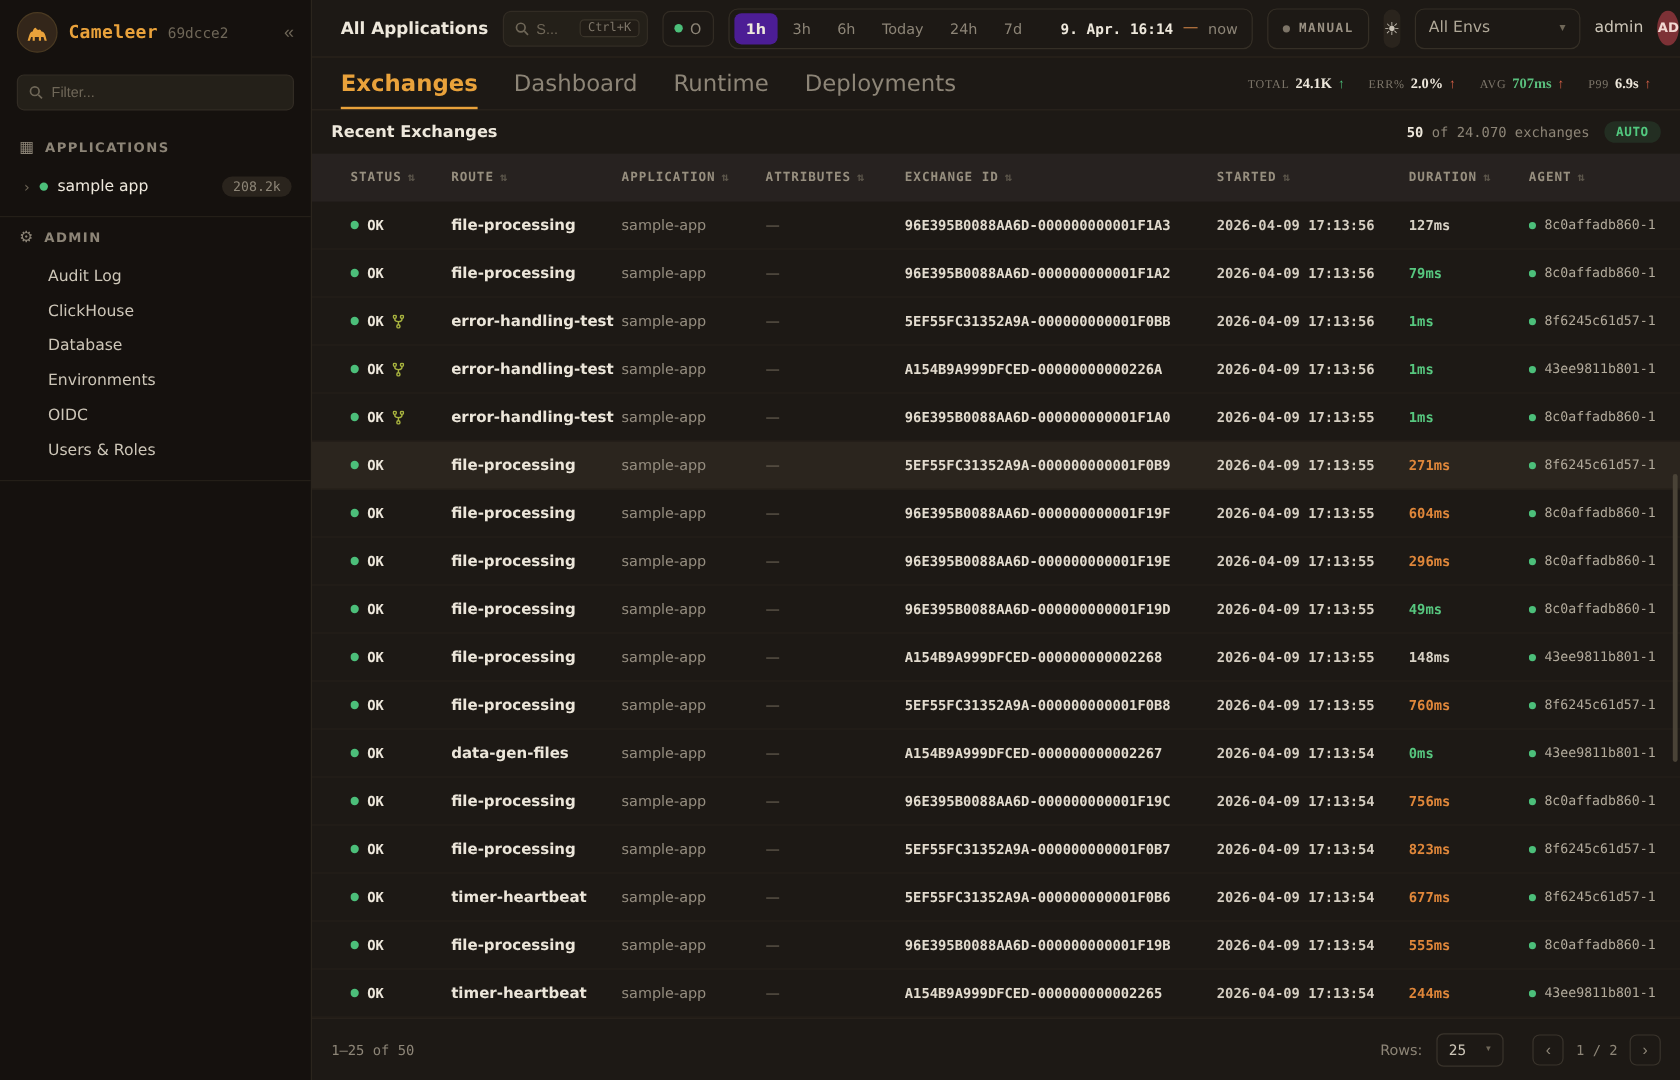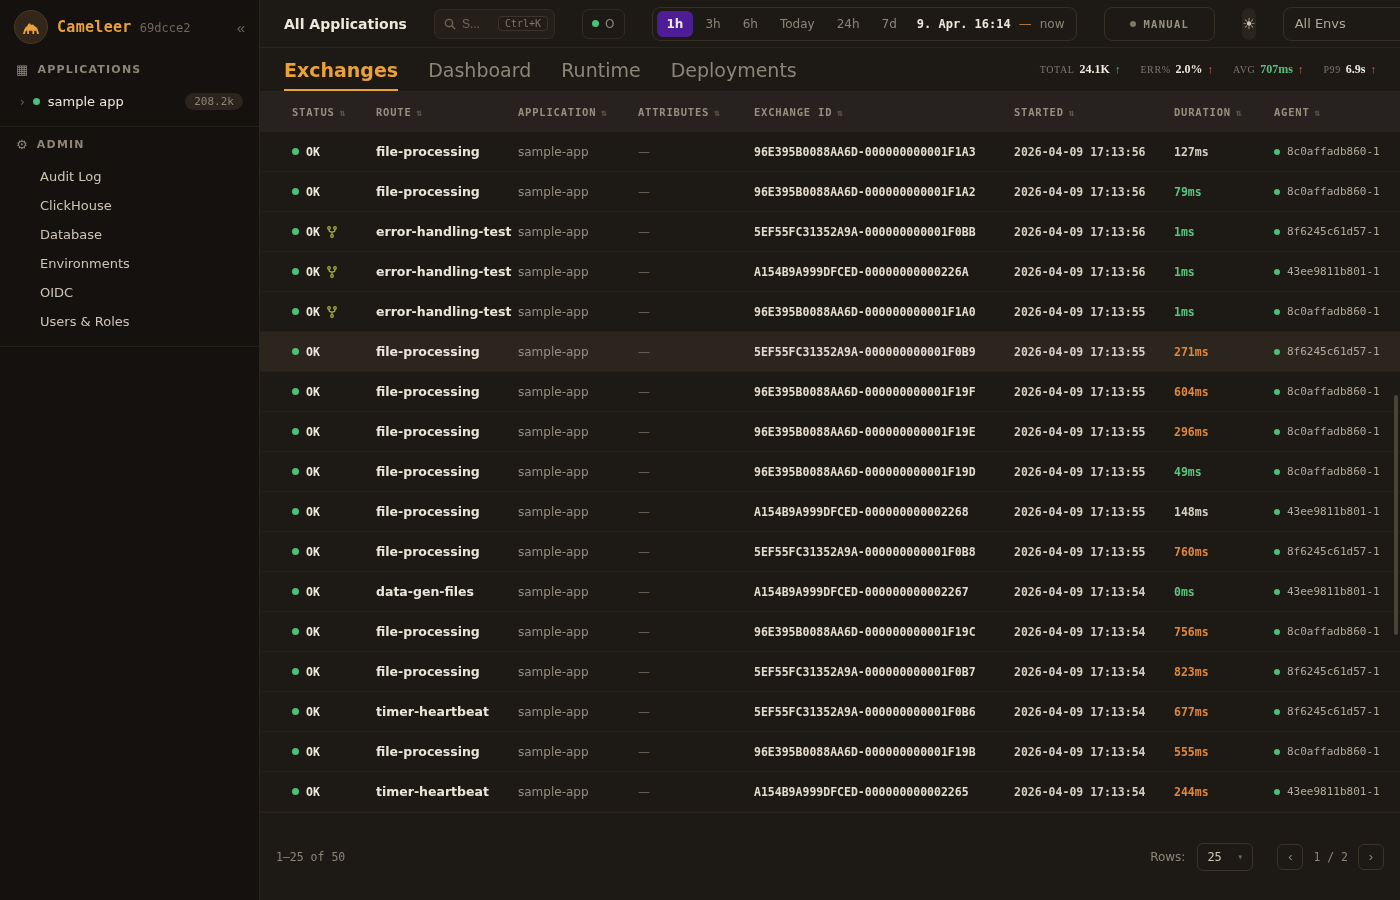--- a/index.html
+++ b/index.html
@@ -43,7 +43,7 @@
   
   main{flex:1;display:flex;flex-direction:column;min-width:0}
 
-  .topbar{height:48px;display:flex;align-items:center;gap:27px;padding:0 20px 0 24px;
+  .topbar{height:48px;display:flex;align-items:center;gap:12px;padding:0 20px 0 24px;
           border-bottom:1px solid var(--border);background:var(--bg)}
   .page-title{font-size:14px;font-weight:bold;white-space:nowrap}
   .searchbox{width:122px;height:30px;background:var(--bg-raise);border:1px solid #322c24;border-radius:7px;

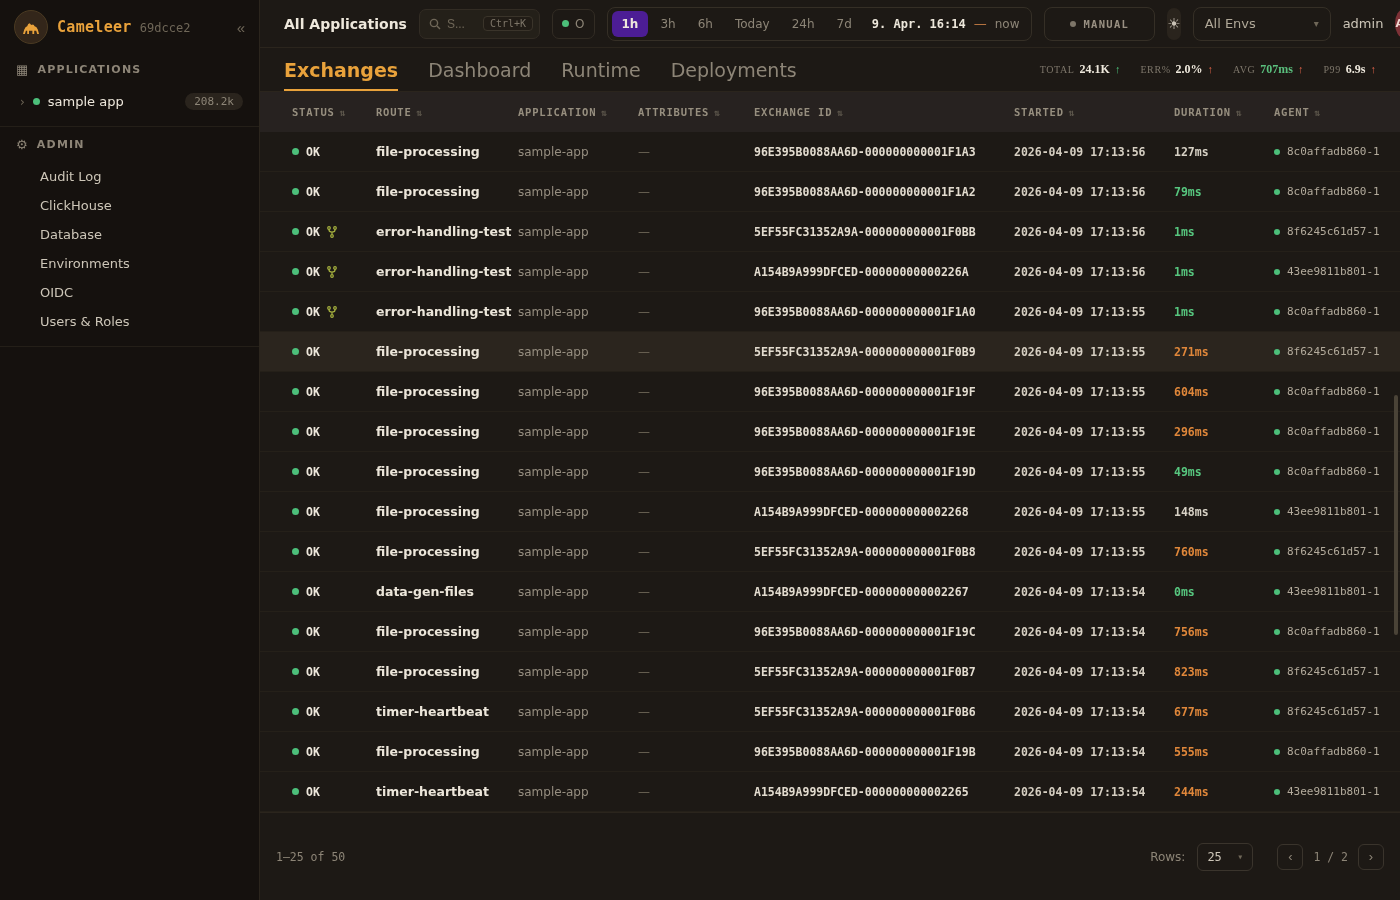--- a/index.html
+++ b/index.html
@@ -59,7 +59,7 @@
   .range-btn{height:26px;padding:0 10px;border:none;border-radius:6px;background:none;color:var(--text-dim);
              font-size:12px;cursor:pointer;font-family:inherit}
   .range-btn.active{background:#4c1d95;color:var(--text);font-weight:bold}
-  .date-from{font-family:var(--mono);font-size:12px;font-weight:bold;color:var(--text);margin-left:8px;white-space:nowrap}
+  .date-from{font-family:var(--mono);font-size:12px;font-weight:bold;color:var(--text);margin-left:20px;white-space:nowrap}
   .date-sep{color:#c87f45;margin:0 6px}
   .date-to{color:var(--text-dim);font-size:12px;margin-right:8px}
   .manual-btn{height:34px;border:1px solid #352f26;border-radius:8px;background:none;display:flex;

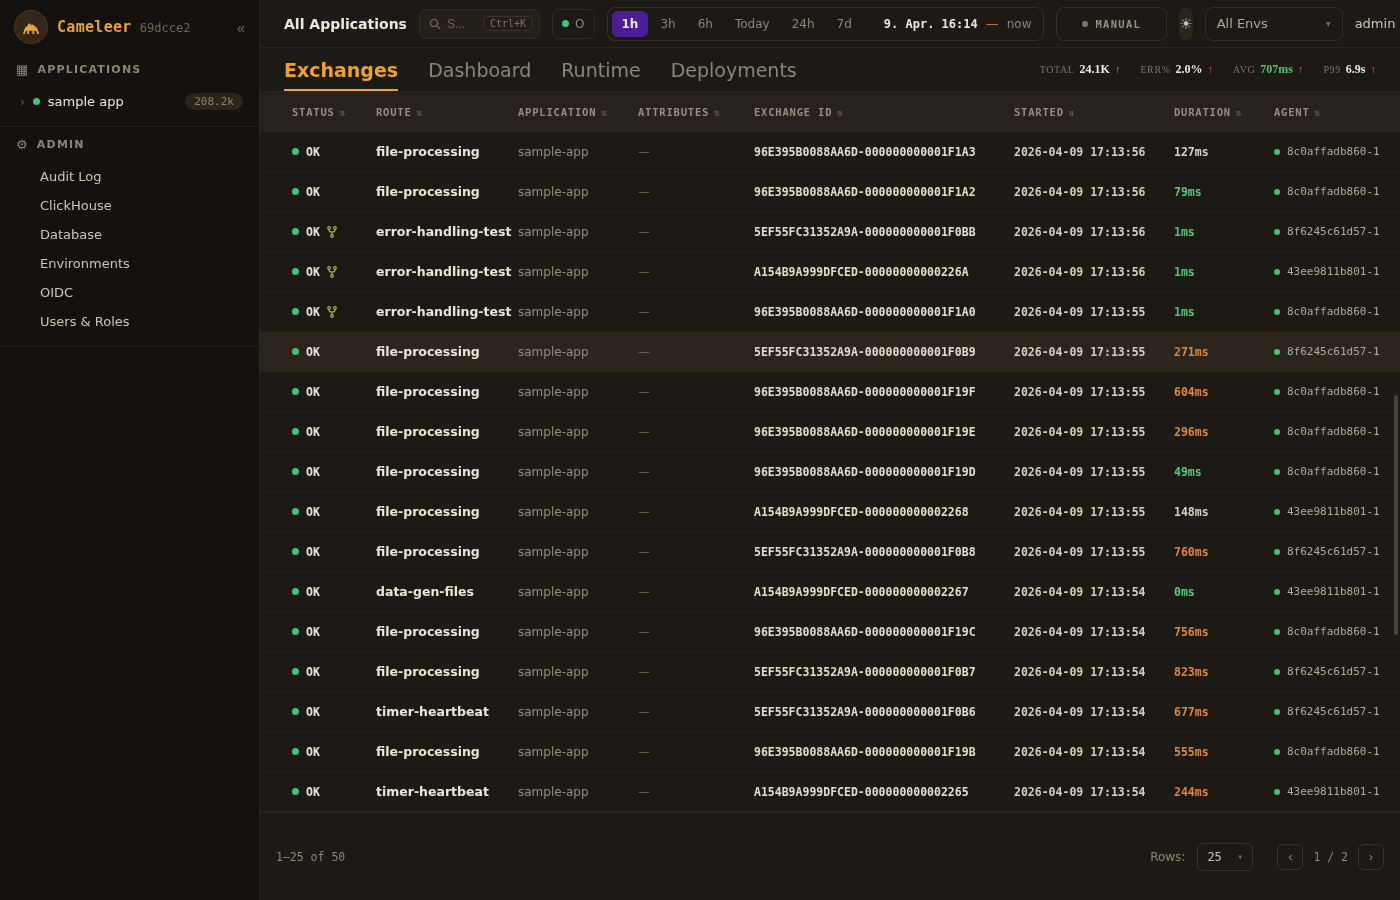--- a/index.html
+++ b/index.html
@@ -63,7 +63,7 @@
   .date-sep{color:#c87f45;margin:0 6px}
   .date-to{color:var(--text-dim);font-size:12px;margin-right:8px}
   .manual-btn{height:34px;border:1px solid #352f26;border-radius:8px;background:none;display:flex;
-              align-items:center;gap:7px;padding:0 25px;color:#9a9183;font-size:10.5px;font-weight:bold;
+              align-items:center;gap:7px;padding:0 12px;color:#9a9183;font-size:10.5px;font-weight:bold;
               letter-spacing:1.3px;font-family:var(--mono);cursor:pointer}
   .icon-btn{margin-left:auto;width:32px;height:32px;border:none;border-radius:8px;background:#2a241d;
             color:#c9c2b6;font-size:15px;cursor:pointer}

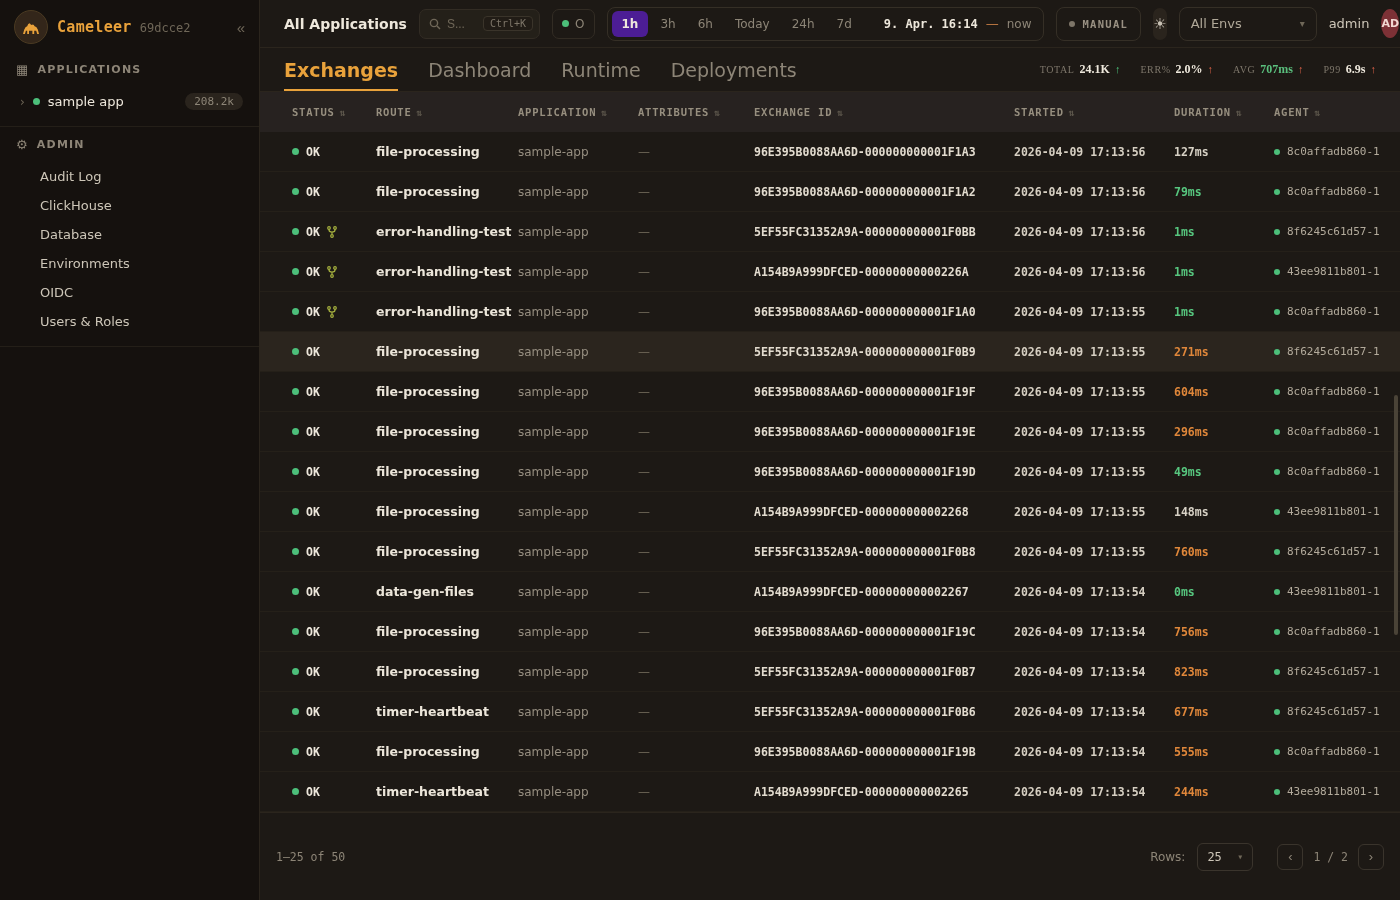--- a/index.html
+++ b/index.html
@@ -157,6 +157,13 @@
       <button class="collapse">«</button>
     </div>
 
+    <div class="filter-wrap">
+      <svg width="12" height="12" viewBox="0 0 12 12" fill="none" stroke="#6f6758" stroke-width="1.4">
+        <circle cx="5" cy="5" r="3.6"></circle>
+          <path d="M8 8 L11 11"></path>
+      </svg>
+      <input placeholder="Filter..." style="">
+    </div>
 
     <div class="section-head">
       <span class="sec-icon">▦</span>

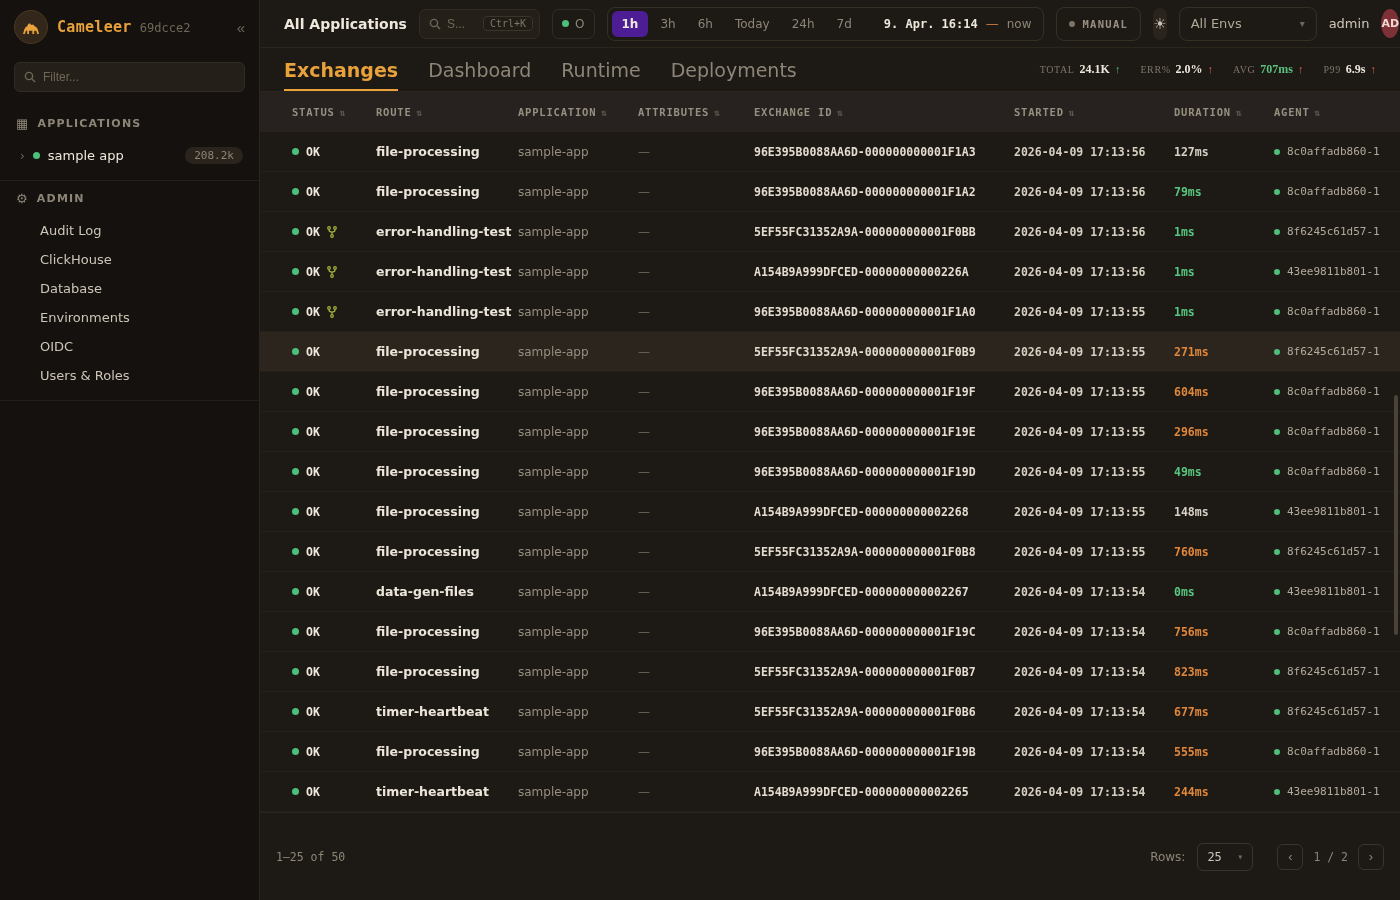--- a/index.html
+++ b/index.html
@@ -273,6 +273,13 @@
       </div>
     </div>
 
+    <div class="recent-row">
+      <h2>Recent Exchanges</h2>
+      <div class="recent-right">
+        <span class="count"><b>50</b> <span>of 24.070 exchanges</span></span>
+        <span class="auto-badge">AUTO</span>
+      </div>
+    </div>
 
     <div class="thead">
       <div class="th">

